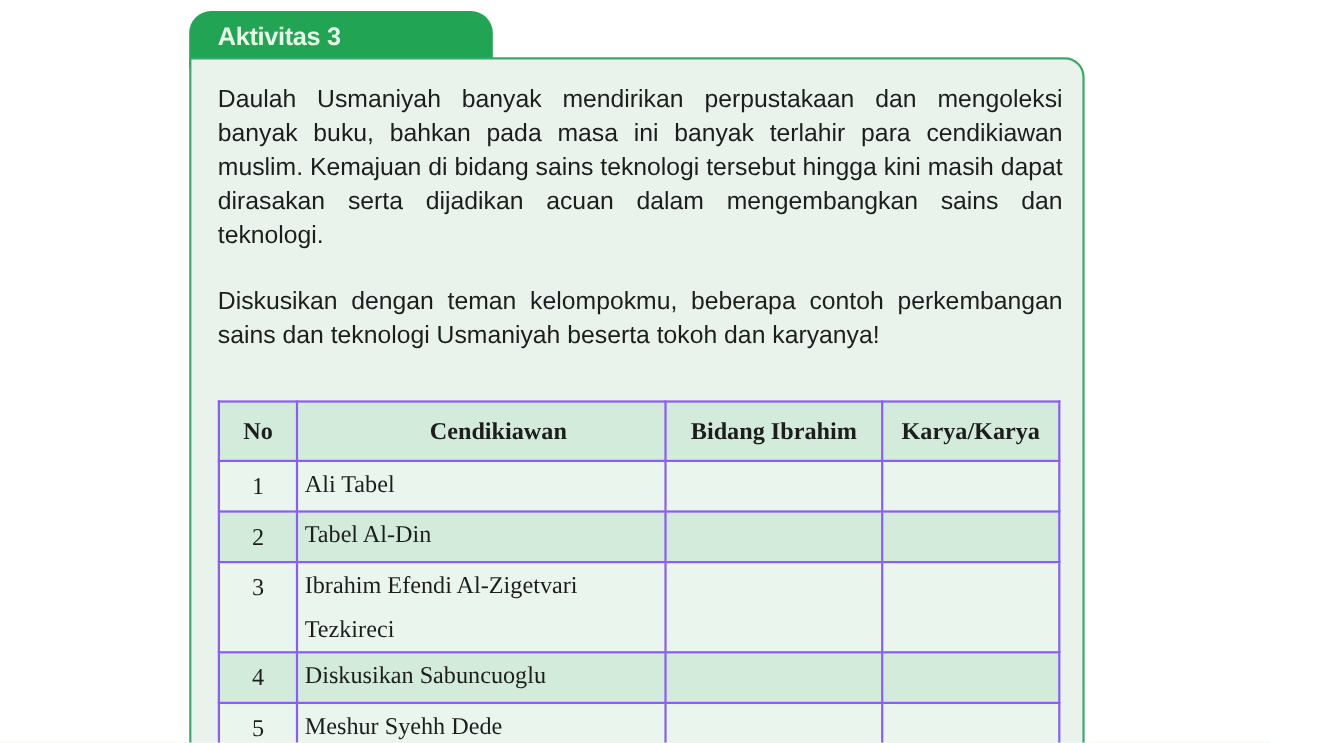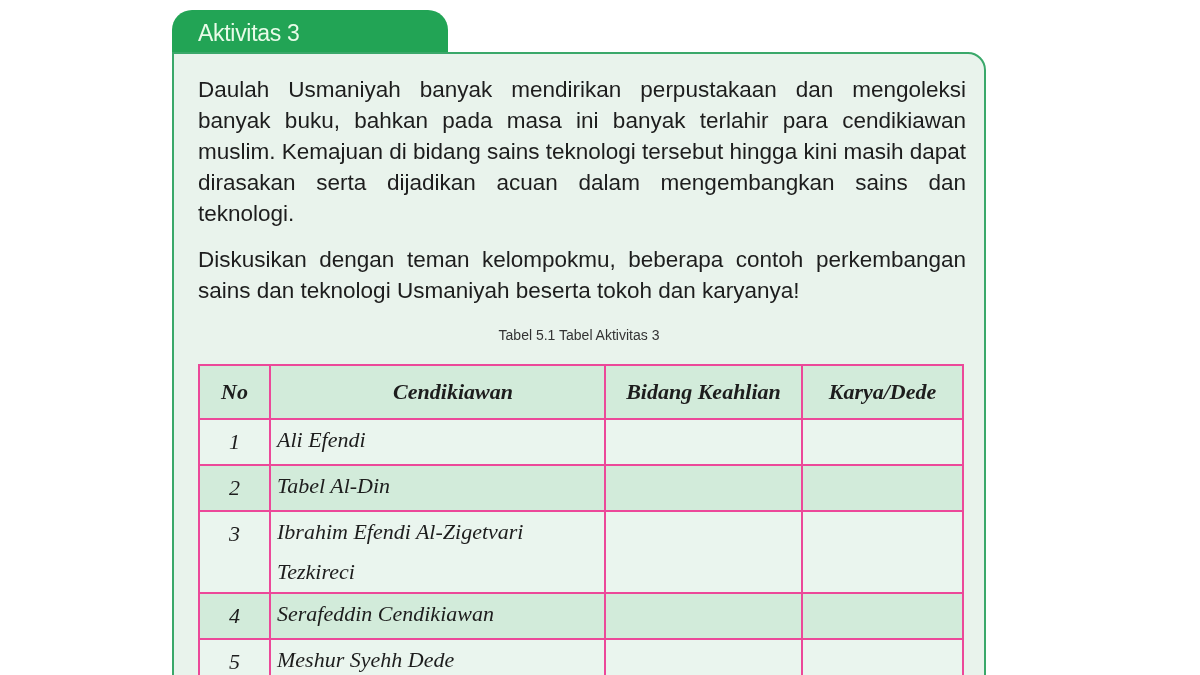--- a/index.html
+++ b/index.html
@@ -18,7 +18,7 @@
     .tab-label {
       position: absolute; left: 26px; top: 10px;
       font-family: "Liberation Sans", "DejaVu Sans", sans-serif;
-      font-weight: normal; font-size: 23px;
+      font-weight: bold; font-size: 23px;
       color: #e8fbe8;
       letter-spacing: -0.3px;
     }

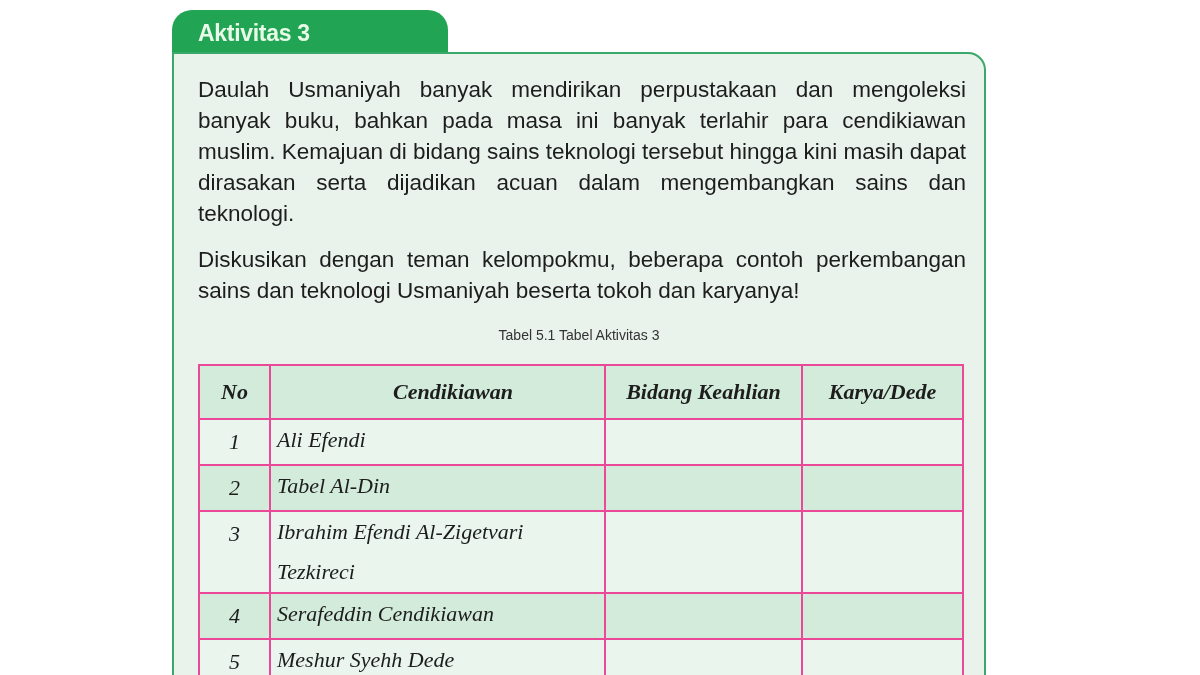--- a/index.html
+++ b/index.html
@@ -39,7 +39,7 @@
       margin: 0;
     }
     .p1 { top: 20px; }
-    .p2 { top: 190px; }
+    .p2 { top: 204px; }
     .caption {
       position: absolute; left: 0; width: 100%; top: 273px;
       text-align: center;

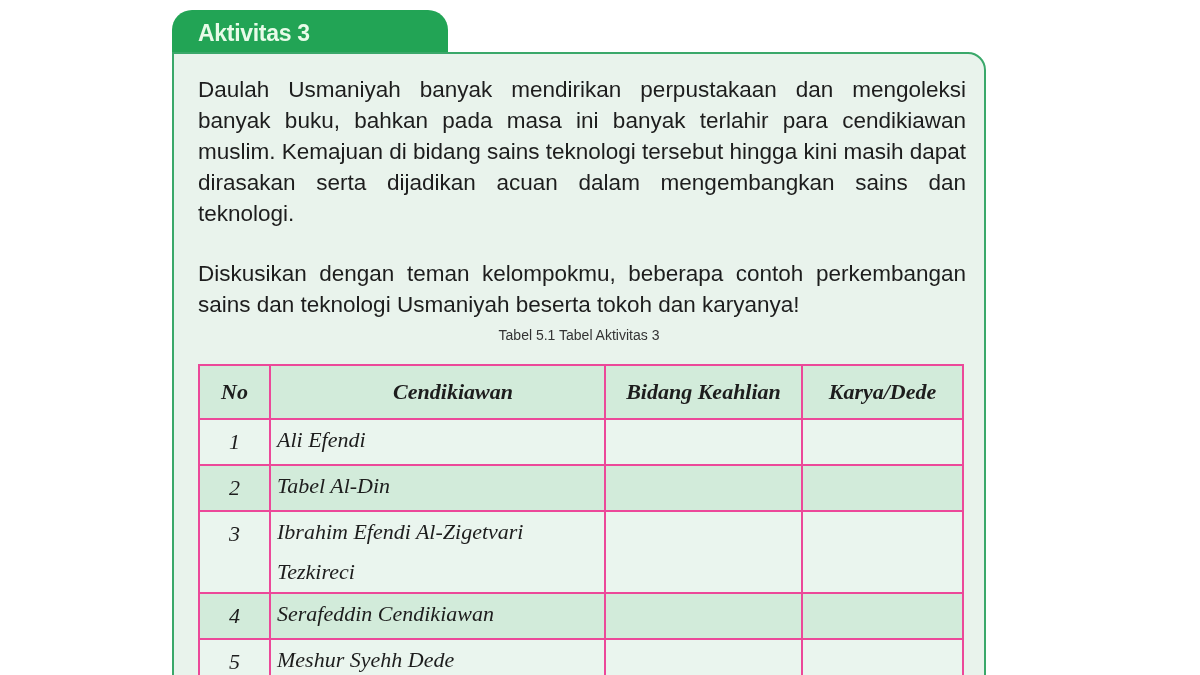--- a/index.html
+++ b/index.html
@@ -82,7 +82,6 @@
 <div class="box">
   <p class="para p1">Daulah Usmaniyah banyak mendirikan perpustakaan dan mengoleksi banyak buku, bahkan pada masa ini banyak terlahir para cendikiawan muslim. Kemajuan di bidang sains teknologi tersebut hingga kini masih dapat dirasakan serta dijadikan acuan dalam mengembangkan sains dan teknologi.</p>
   <p class="para p2">Diskusikan dengan teman kelompokmu, beberapa contoh perkembangan sains dan teknologi Usmaniyah beserta tokoh dan karyanya!</p>
-  <div class="caption">Tabel 5.1 Tabel Aktivitas 3</div>
 
   <table>
     <thead>

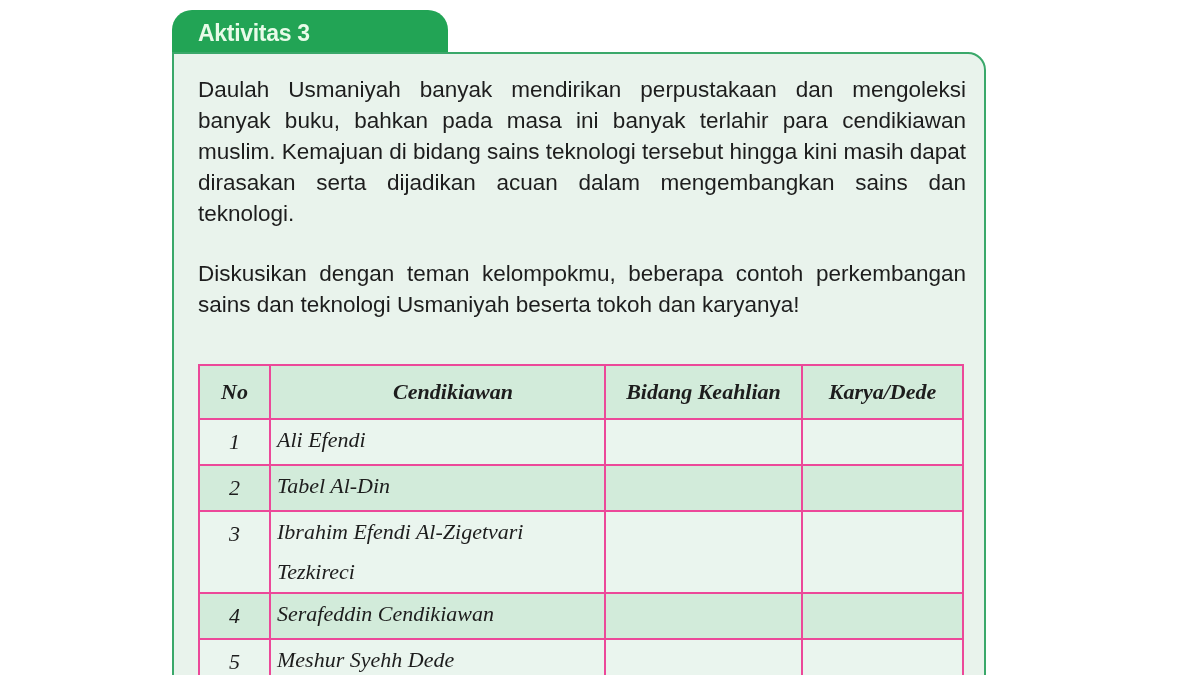--- a/index.html
+++ b/index.html
@@ -54,9 +54,8 @@
       font-size: 22px; color: #1d1d1d;
     }
     th, td {
-      border: 2px solid #ec4899;
+      border: 2px solid #8b5cf6;
       padding: 0 6px;
-      font-style: italic;
     }
     th {
       background: #d2ebda;

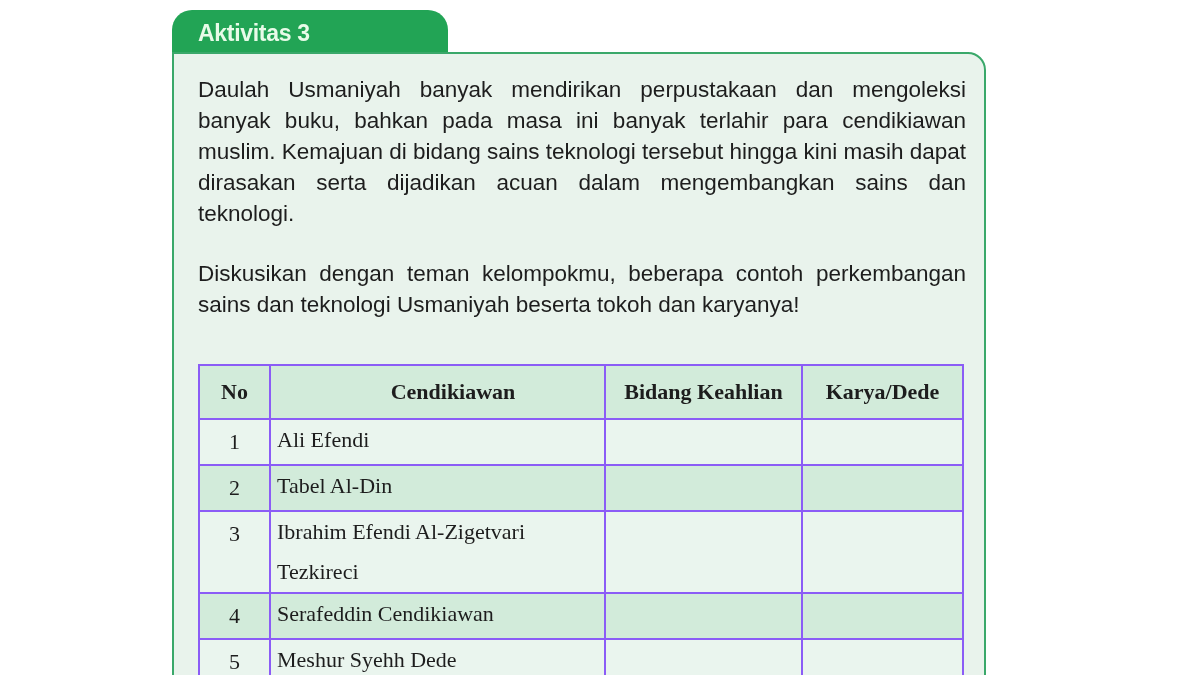--- a/index.html
+++ b/index.html
@@ -87,7 +87,7 @@
       <tr>
         <th class="col-no">No</th>
         <th class="col-name">Cendikiawan</th>
-        <th class="col-bidang">Bidang Keahlian</th>
+        <th class="col-bidang">Bidang Ibrahim</th>
         <th>Karya/Dede</th>
       </tr>
     </thead>

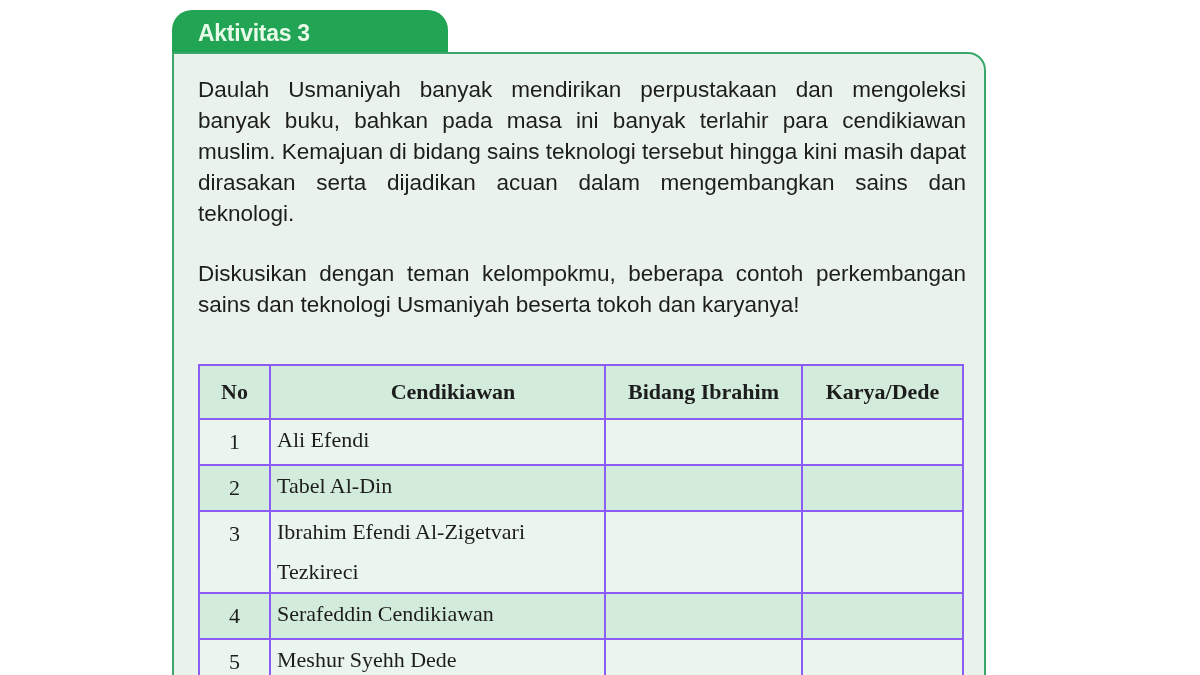--- a/index.html
+++ b/index.html
@@ -88,7 +88,7 @@
         <th class="col-no">No</th>
         <th class="col-name">Cendikiawan</th>
         <th class="col-bidang">Bidang Ibrahim</th>
-        <th>Karya/Dede</th>
+        <th>Karya/Karya</th>
       </tr>
     </thead>
     <tbody>

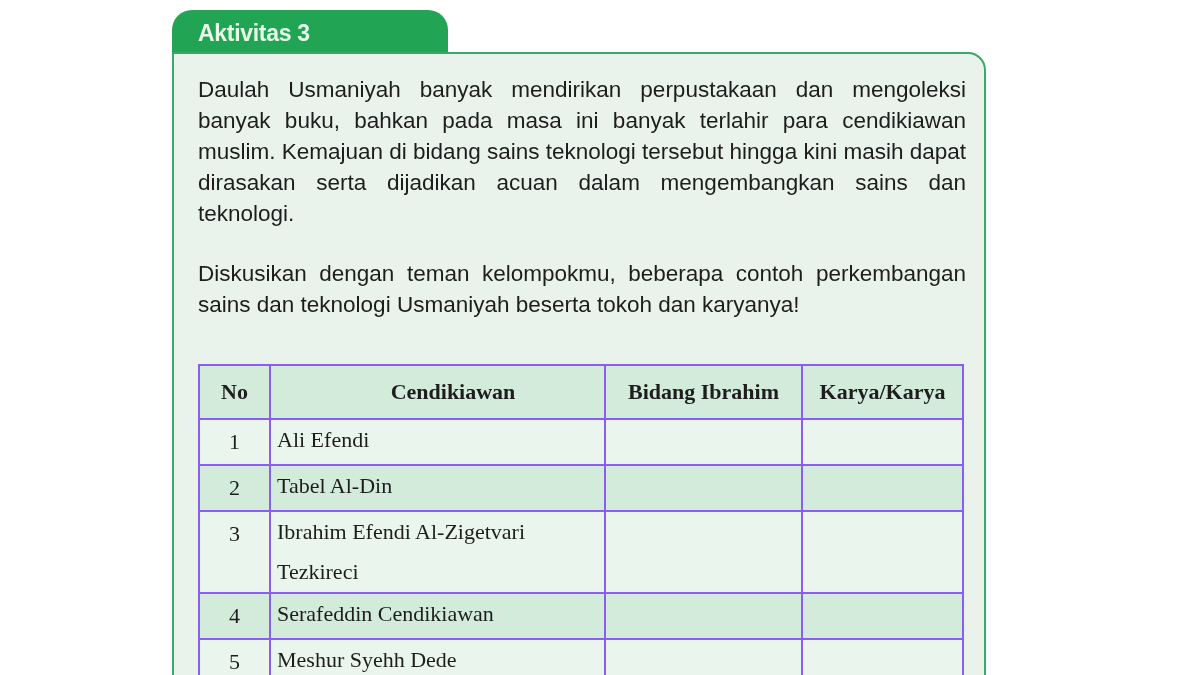--- a/index.html
+++ b/index.html
@@ -94,7 +94,7 @@
     <tbody>
       <tr>
         <td class="no">1</td>
-        <td class="name">Ali Efendi</td>
+        <td class="name">Ali Tabel</td>
         <td></td>
         <td></td>
       </tr>

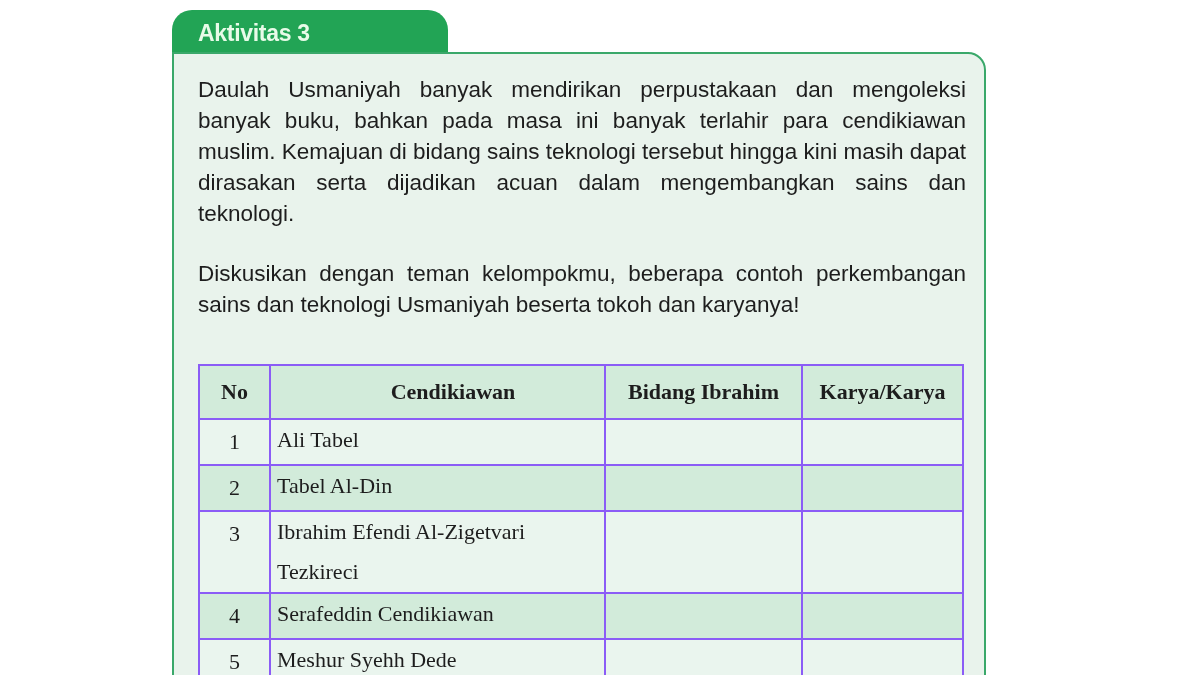--- a/index.html
+++ b/index.html
@@ -112,7 +112,7 @@
       </tr>
       <tr class="shade">
         <td class="no">4</td>
-        <td class="name">Serafeddin Cendikiawan</td>
+        <td class="name">Diskusikan Sabuncuoglu</td>
         <td></td>
         <td></td>
       </tr>

